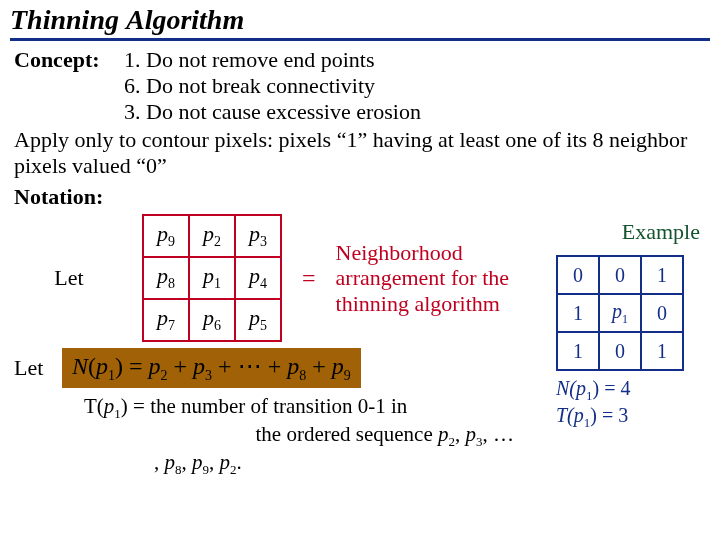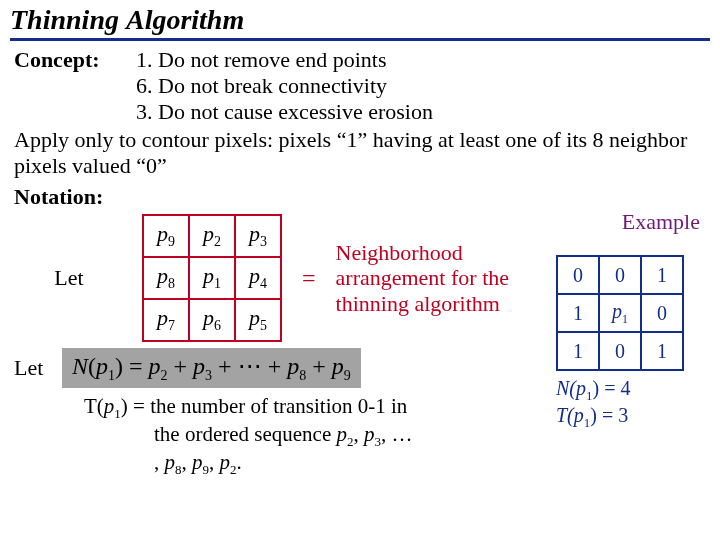--- a/index.html
+++ b/index.html
@@ -34,7 +34,6 @@
   }
   .concept-row {
     display: flex;
-    gap: 12px;
   }
   .concept-label {
     font-weight: bold;

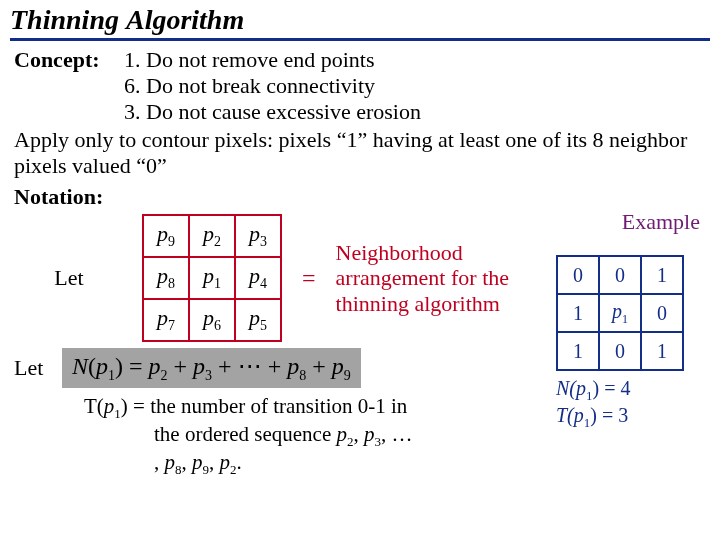--- a/index.html
+++ b/index.html
@@ -89,8 +89,8 @@
   .example-label {
     position: absolute;
     right: 20px;
-    top: 162px;
-    color: #701a75;
+    top: 172px;
+    color: #14532d;
     font-size: 22px;
   }
   .formline {

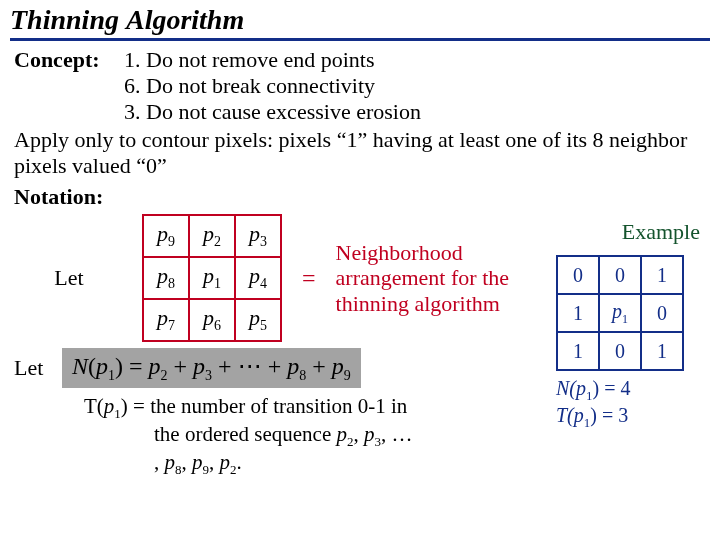--- a/index.html
+++ b/index.html
@@ -103,7 +103,7 @@
     width: 38px;
   }
   .formula {
-    background: #a3a3a3;
+    background: #a16207;
     padding: 4px 10px;
     font-size: 24px;
     font-style: italic;

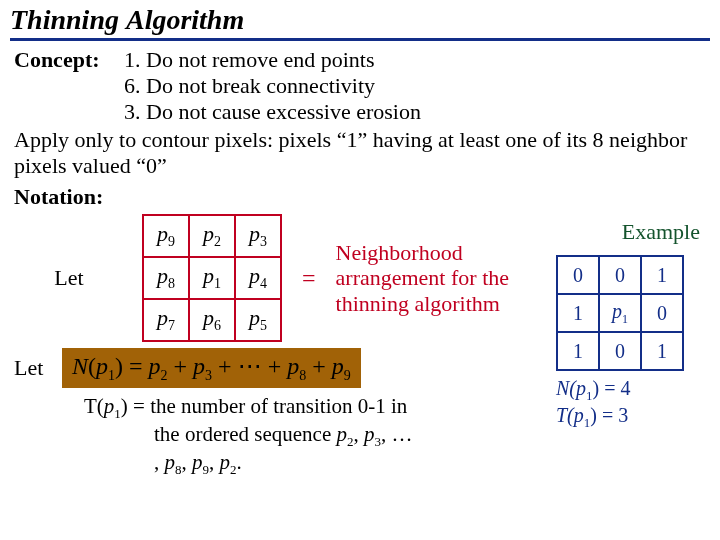--- a/index.html
+++ b/index.html
@@ -209,7 +209,7 @@
         <span>T(</span><span class="it">p</span><span class="sub">1</span><span>) = the number of transition 0-1 in</span>
       </span>
     </div>
-    <div style="padding-left:70px;">
+    <div style="padding-left:70px;text-align:right;">
       <span>
         <span>the ordered sequence </span><span class="it">p</span><span class="sub">2</span><span>, </span><span class="it">p</span><span class="sub">3</span><span>, …</span>
       </span>

